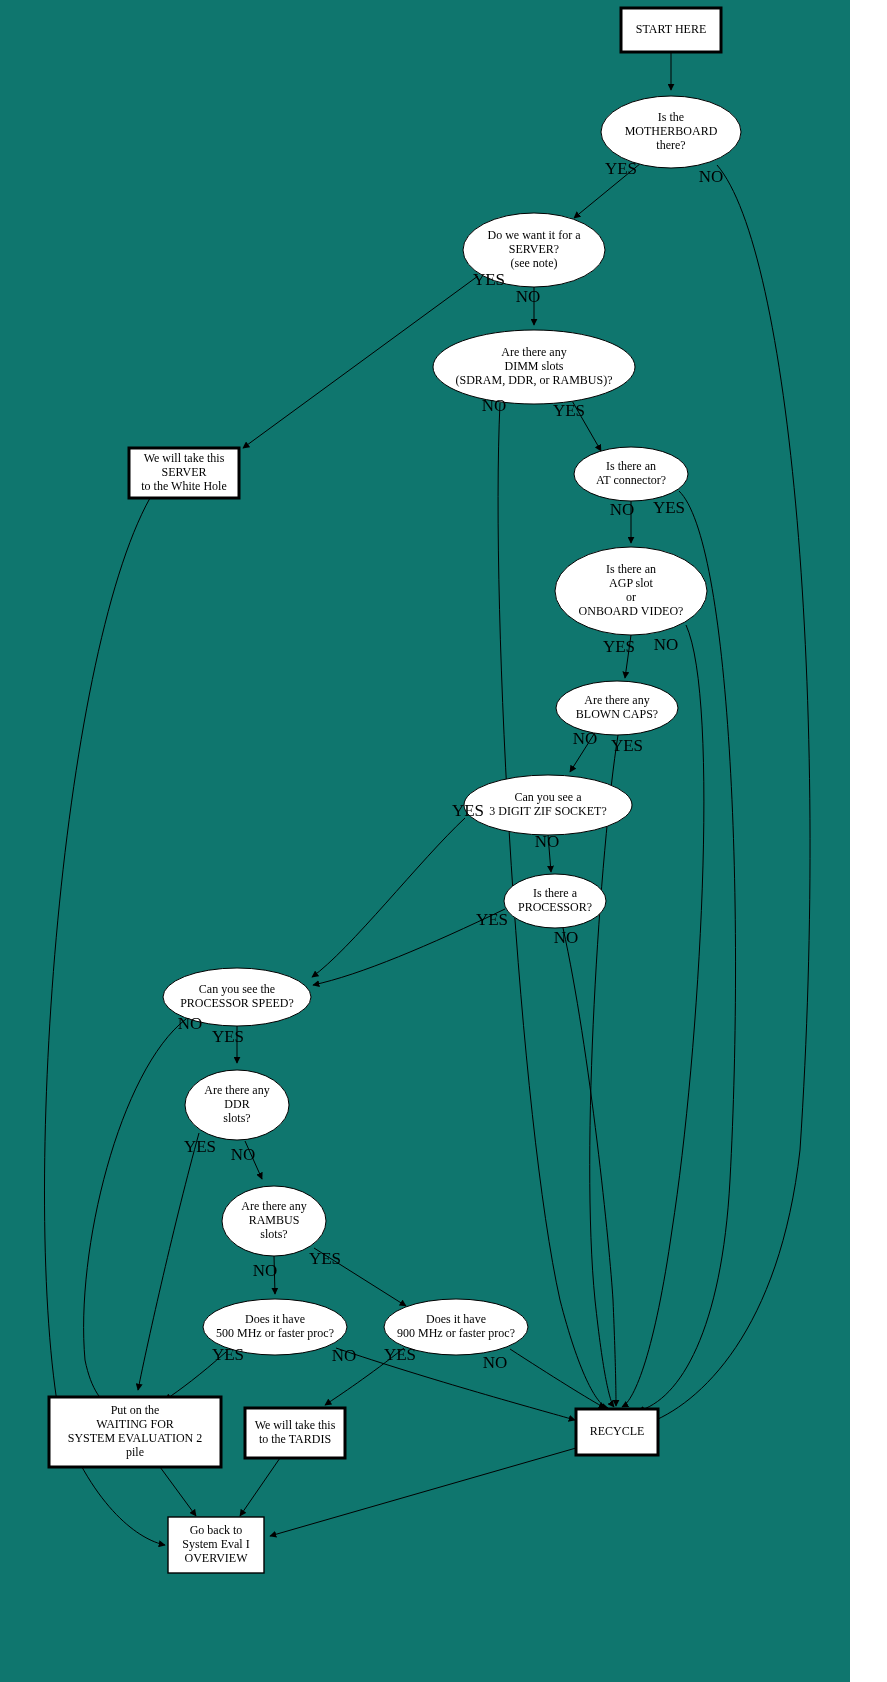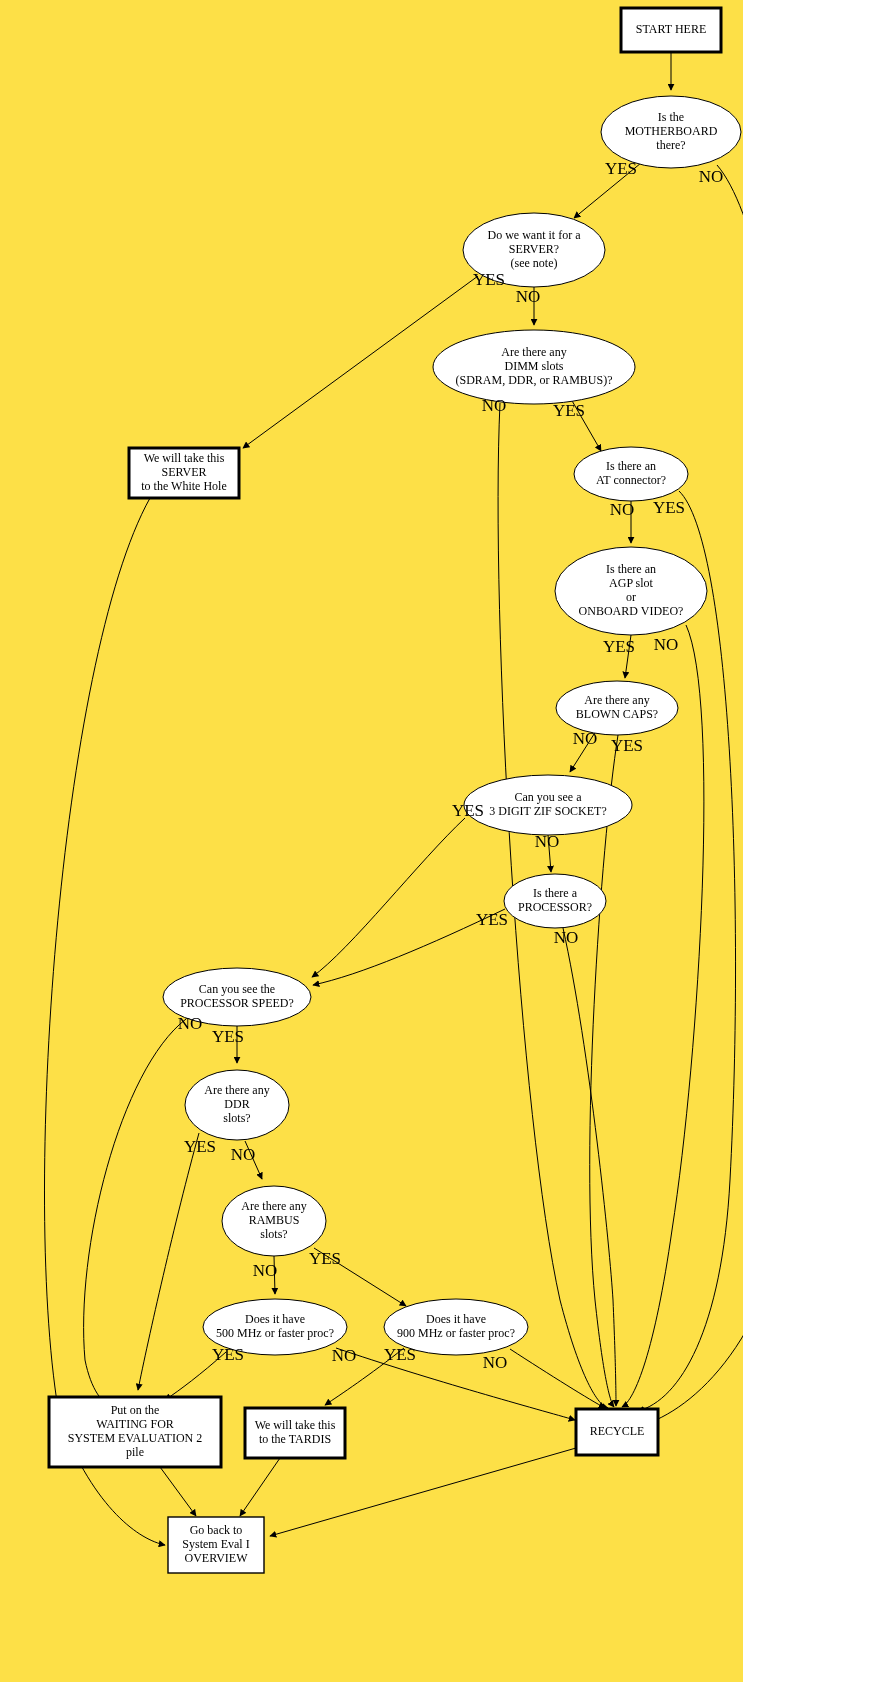--- a/index.html
+++ b/index.html
@@ -9,9 +9,9 @@
   }
   #chart-root {
     position: relative;
-    width: 743px;
+    width: 850px;
     height: 1682px;
-    background: #fde047;
+    background: #0f766e;
     font-family: "Liberation Serif", "DejaVu Serif", serif;
     overflow: hidden;
   }

